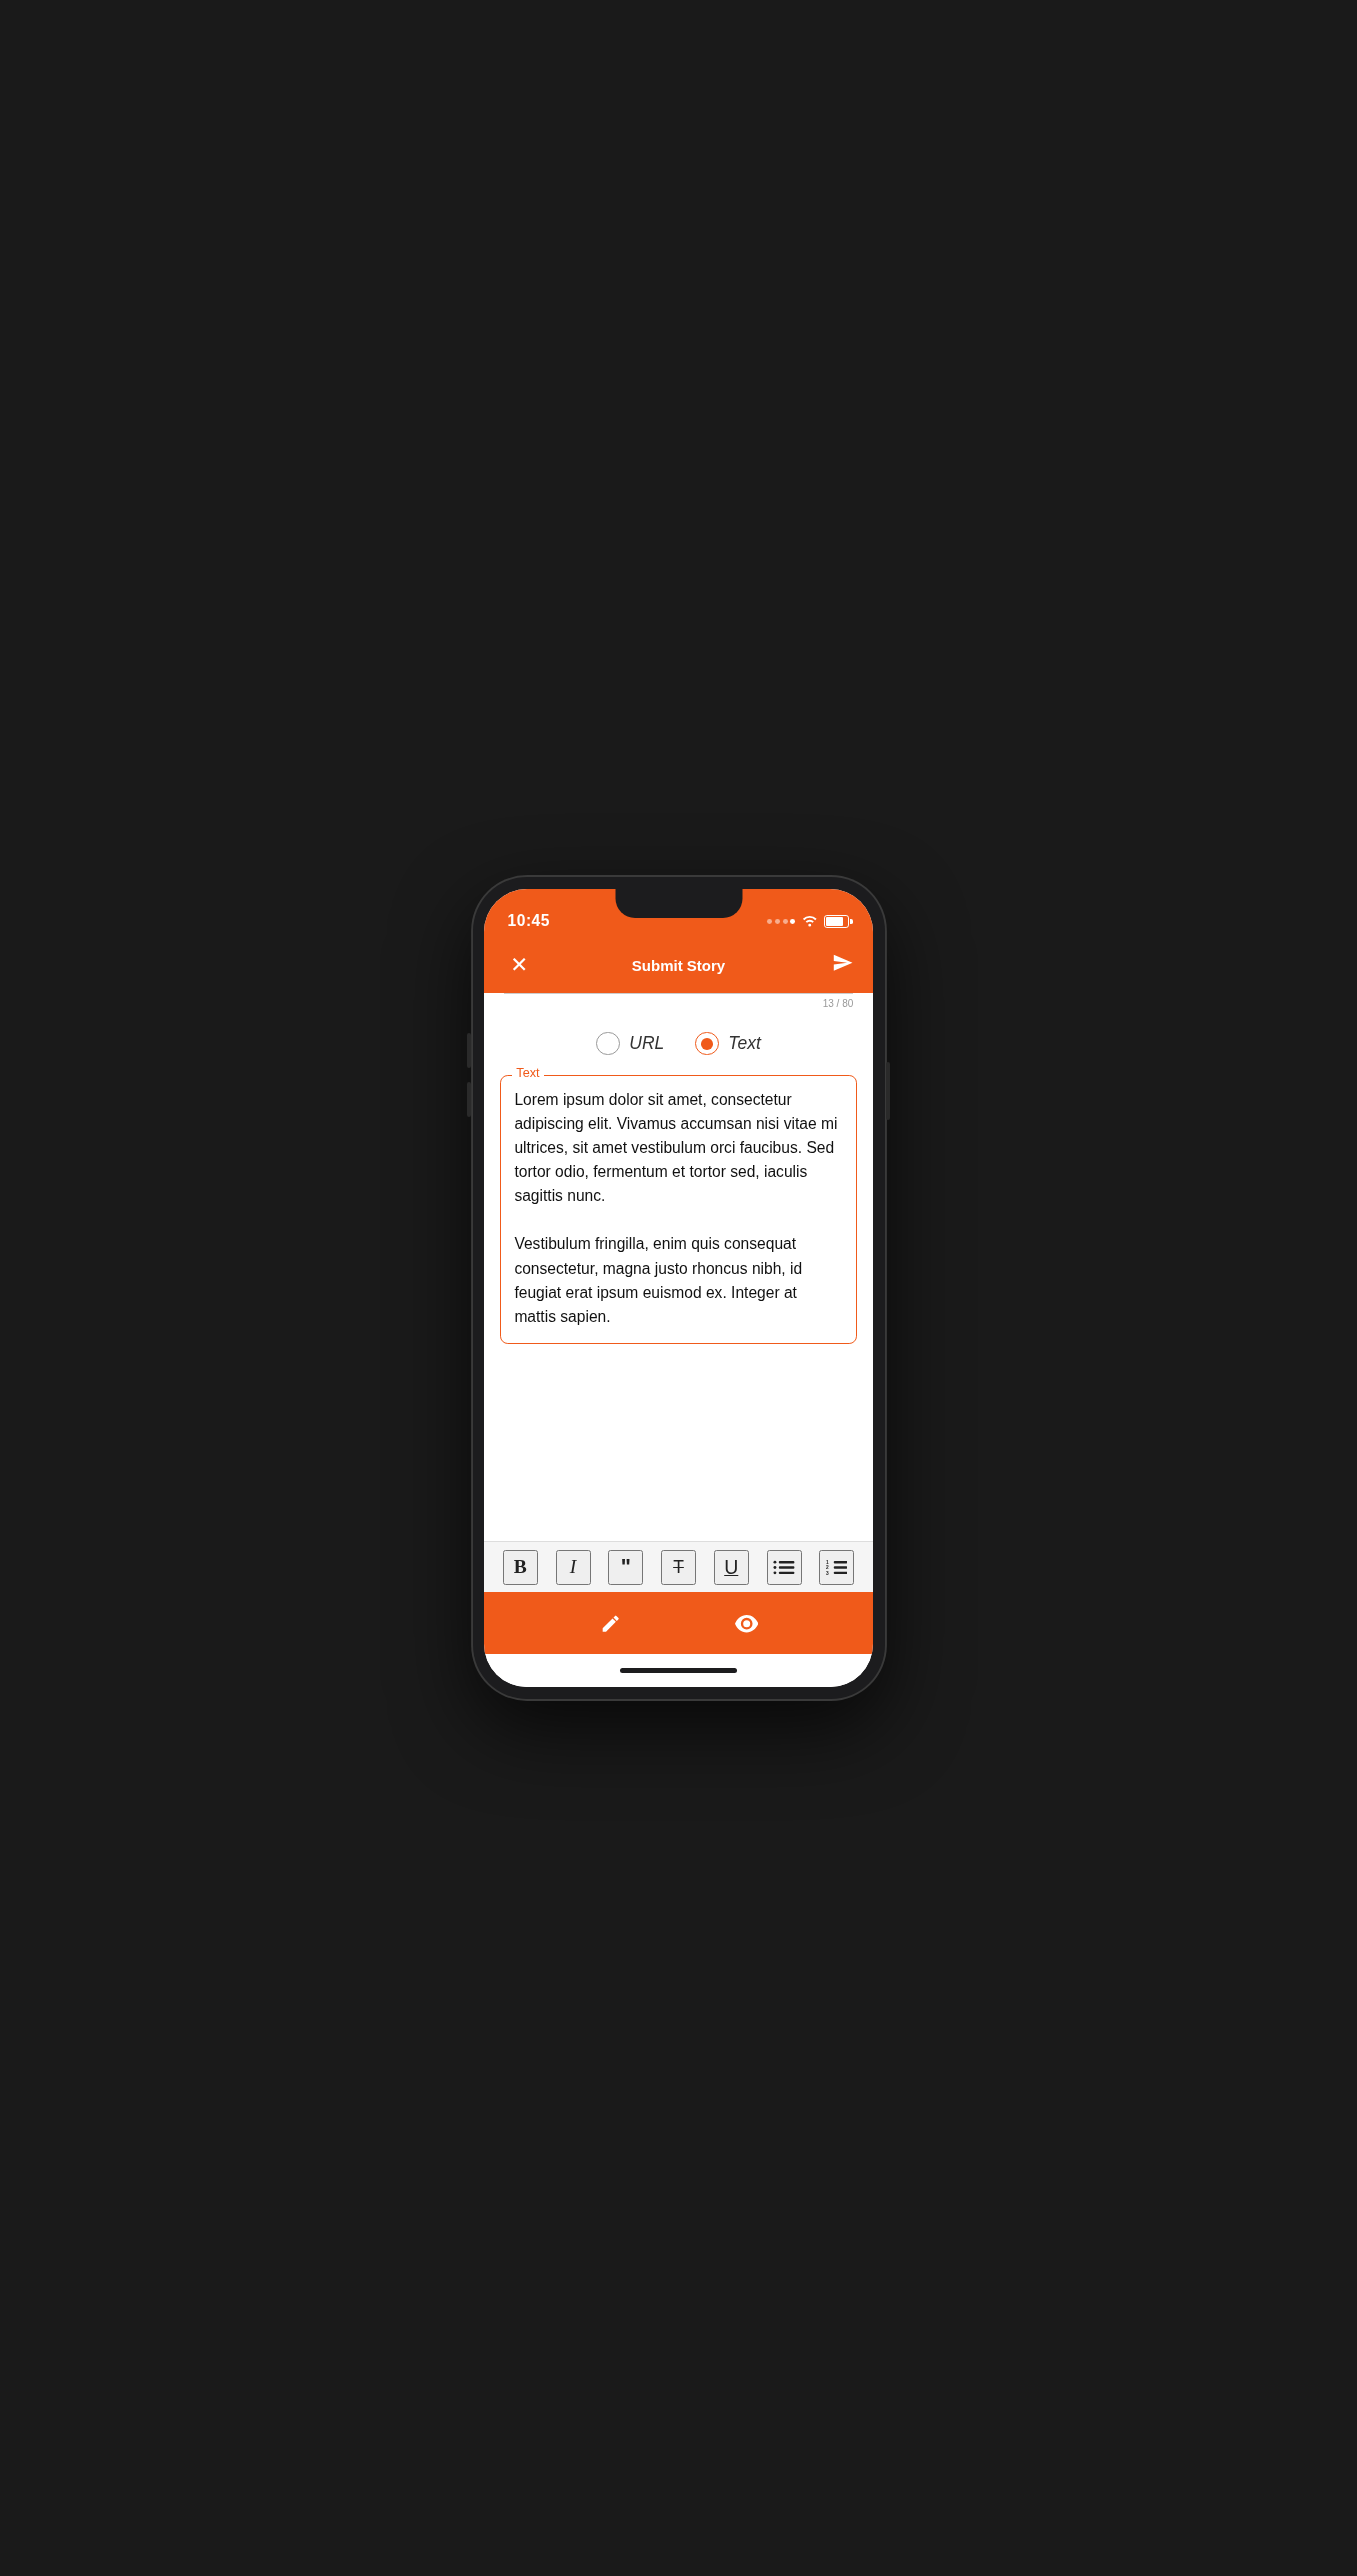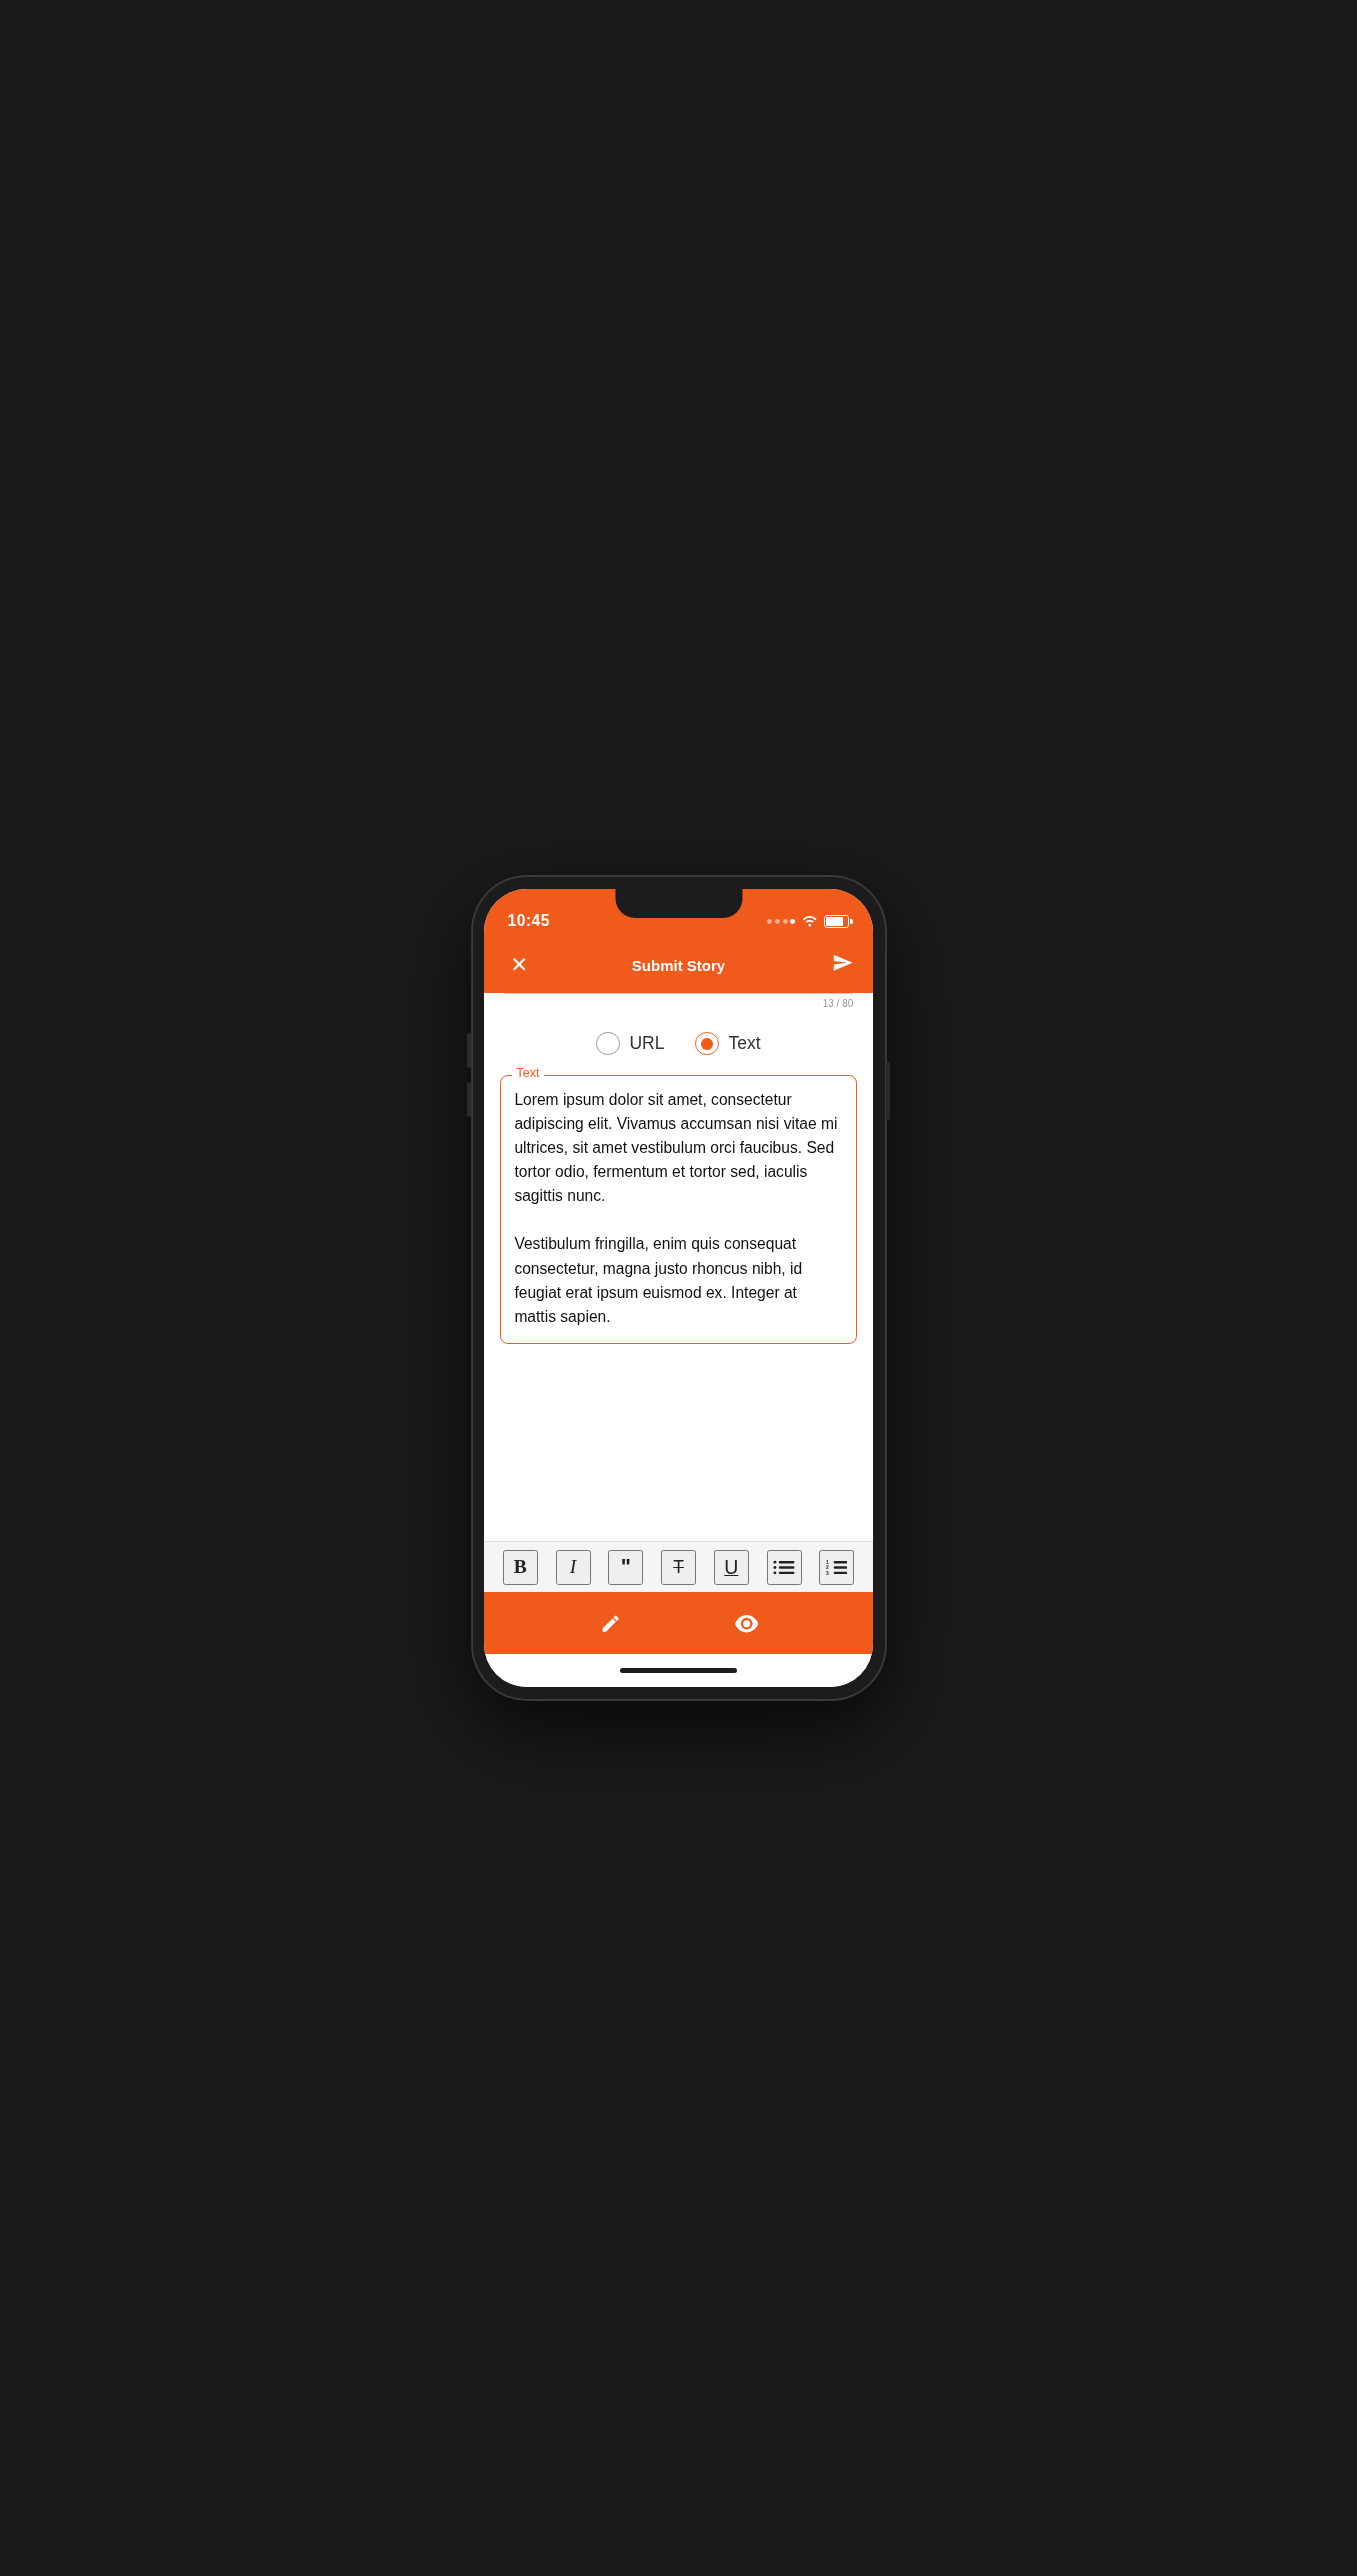--- a/index.html
+++ b/index.html
@@ -195,6 +195,7 @@
       justify-content: center;
       gap: 31px;
       padding: 15.6px 0 11.7px;
+      font-style: italic;
     }
     .type-option {
       display: flex;

